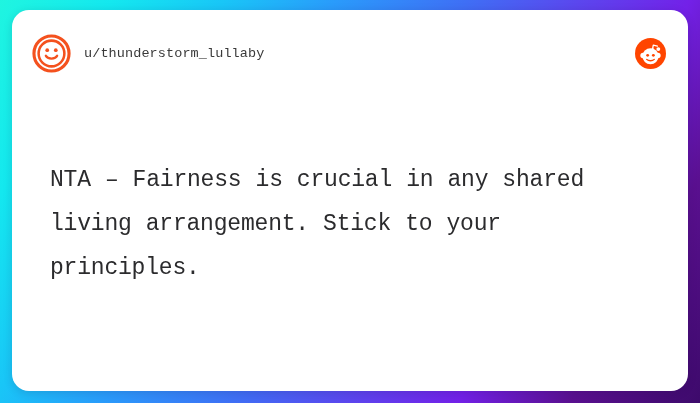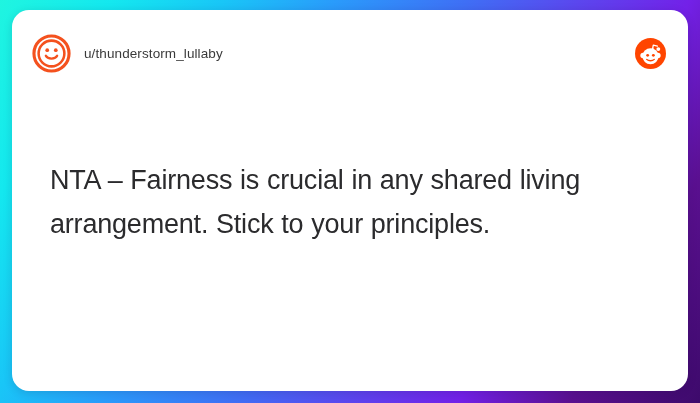--- a/index.html
+++ b/index.html
@@ -28,6 +28,7 @@
         #5a1090 86%,
         #3d0a6b 100%);
     overflow: hidden;
+    font-family: Liberation Mono, monospace;
   }
 
   .card {

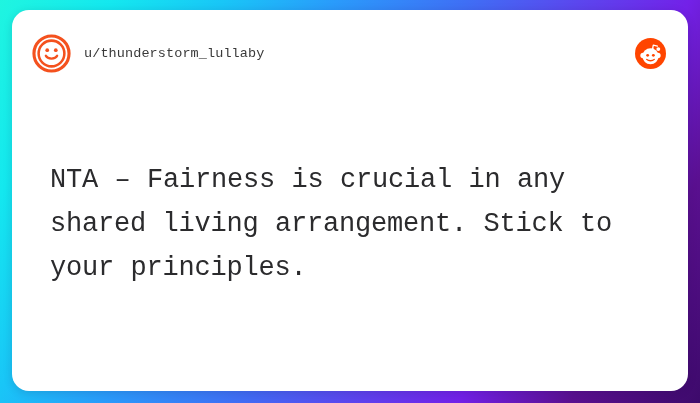--- a/index.html
+++ b/index.html
@@ -93,7 +93,7 @@
 
   .post-text {
     margin: 0;
-    font-size: 27px;
+    font-size: 23px;
     line-height: 44px;
     font-weight: 300;
     color: #2b2b2d;

